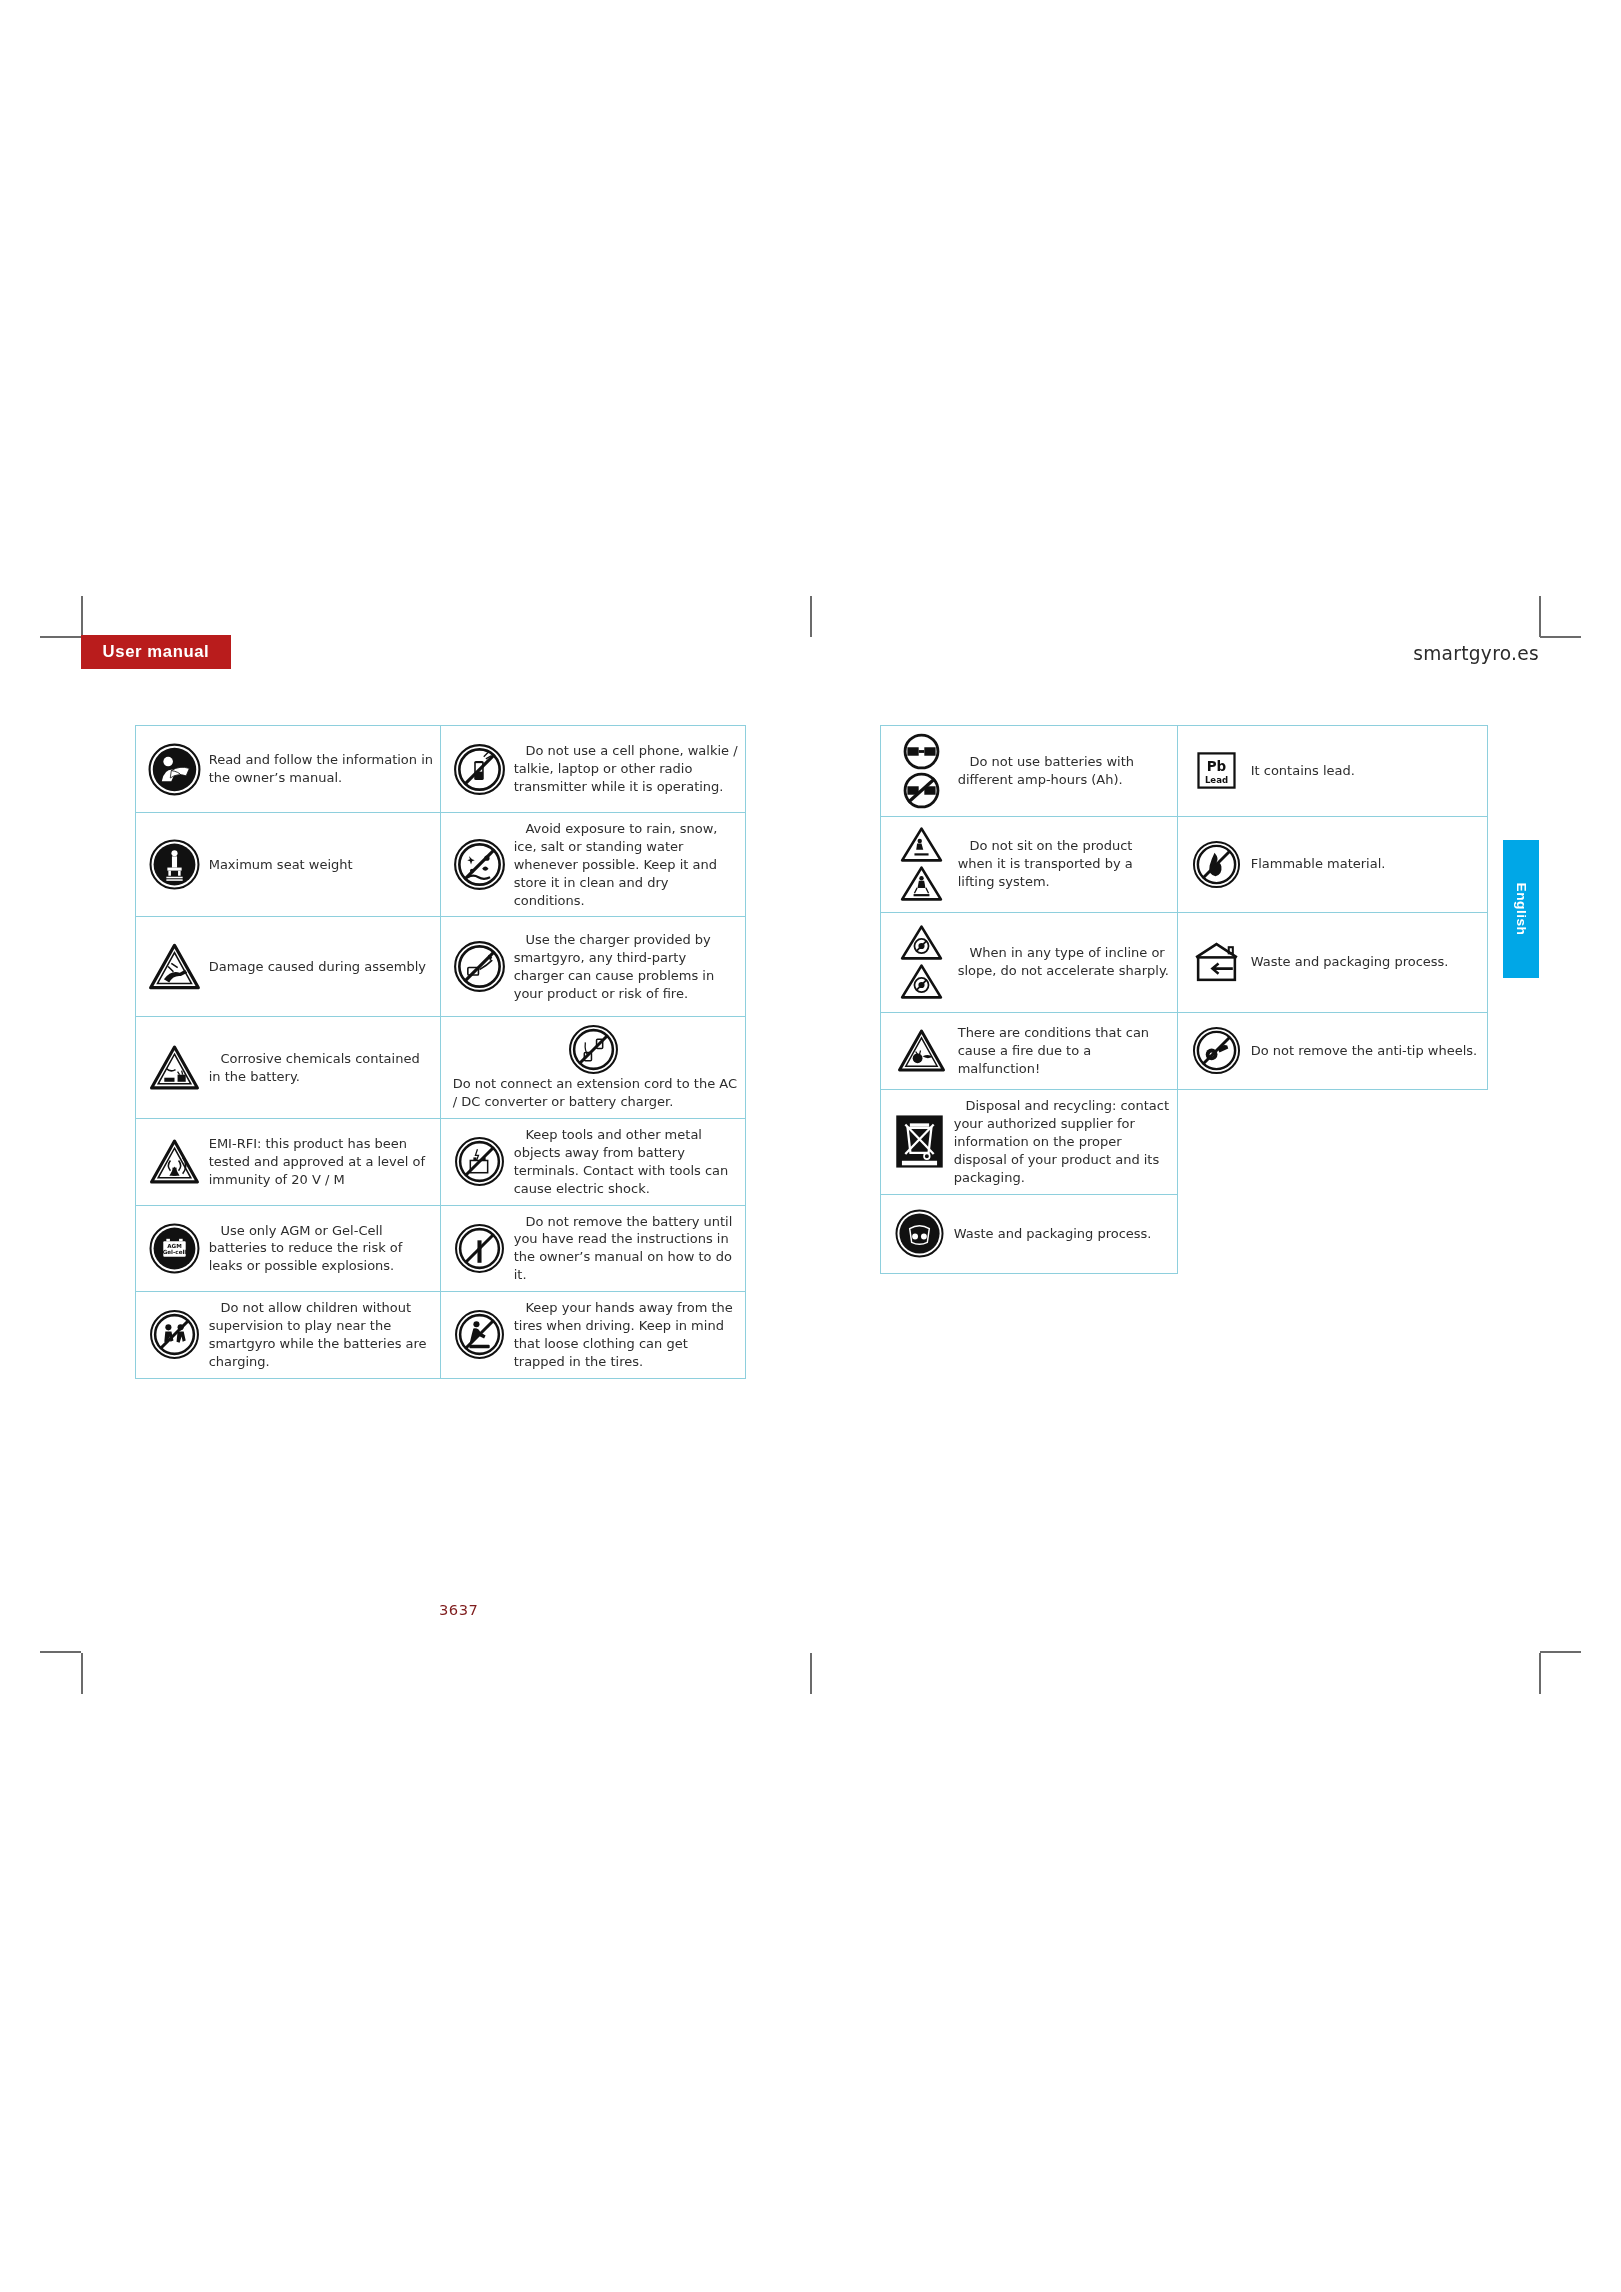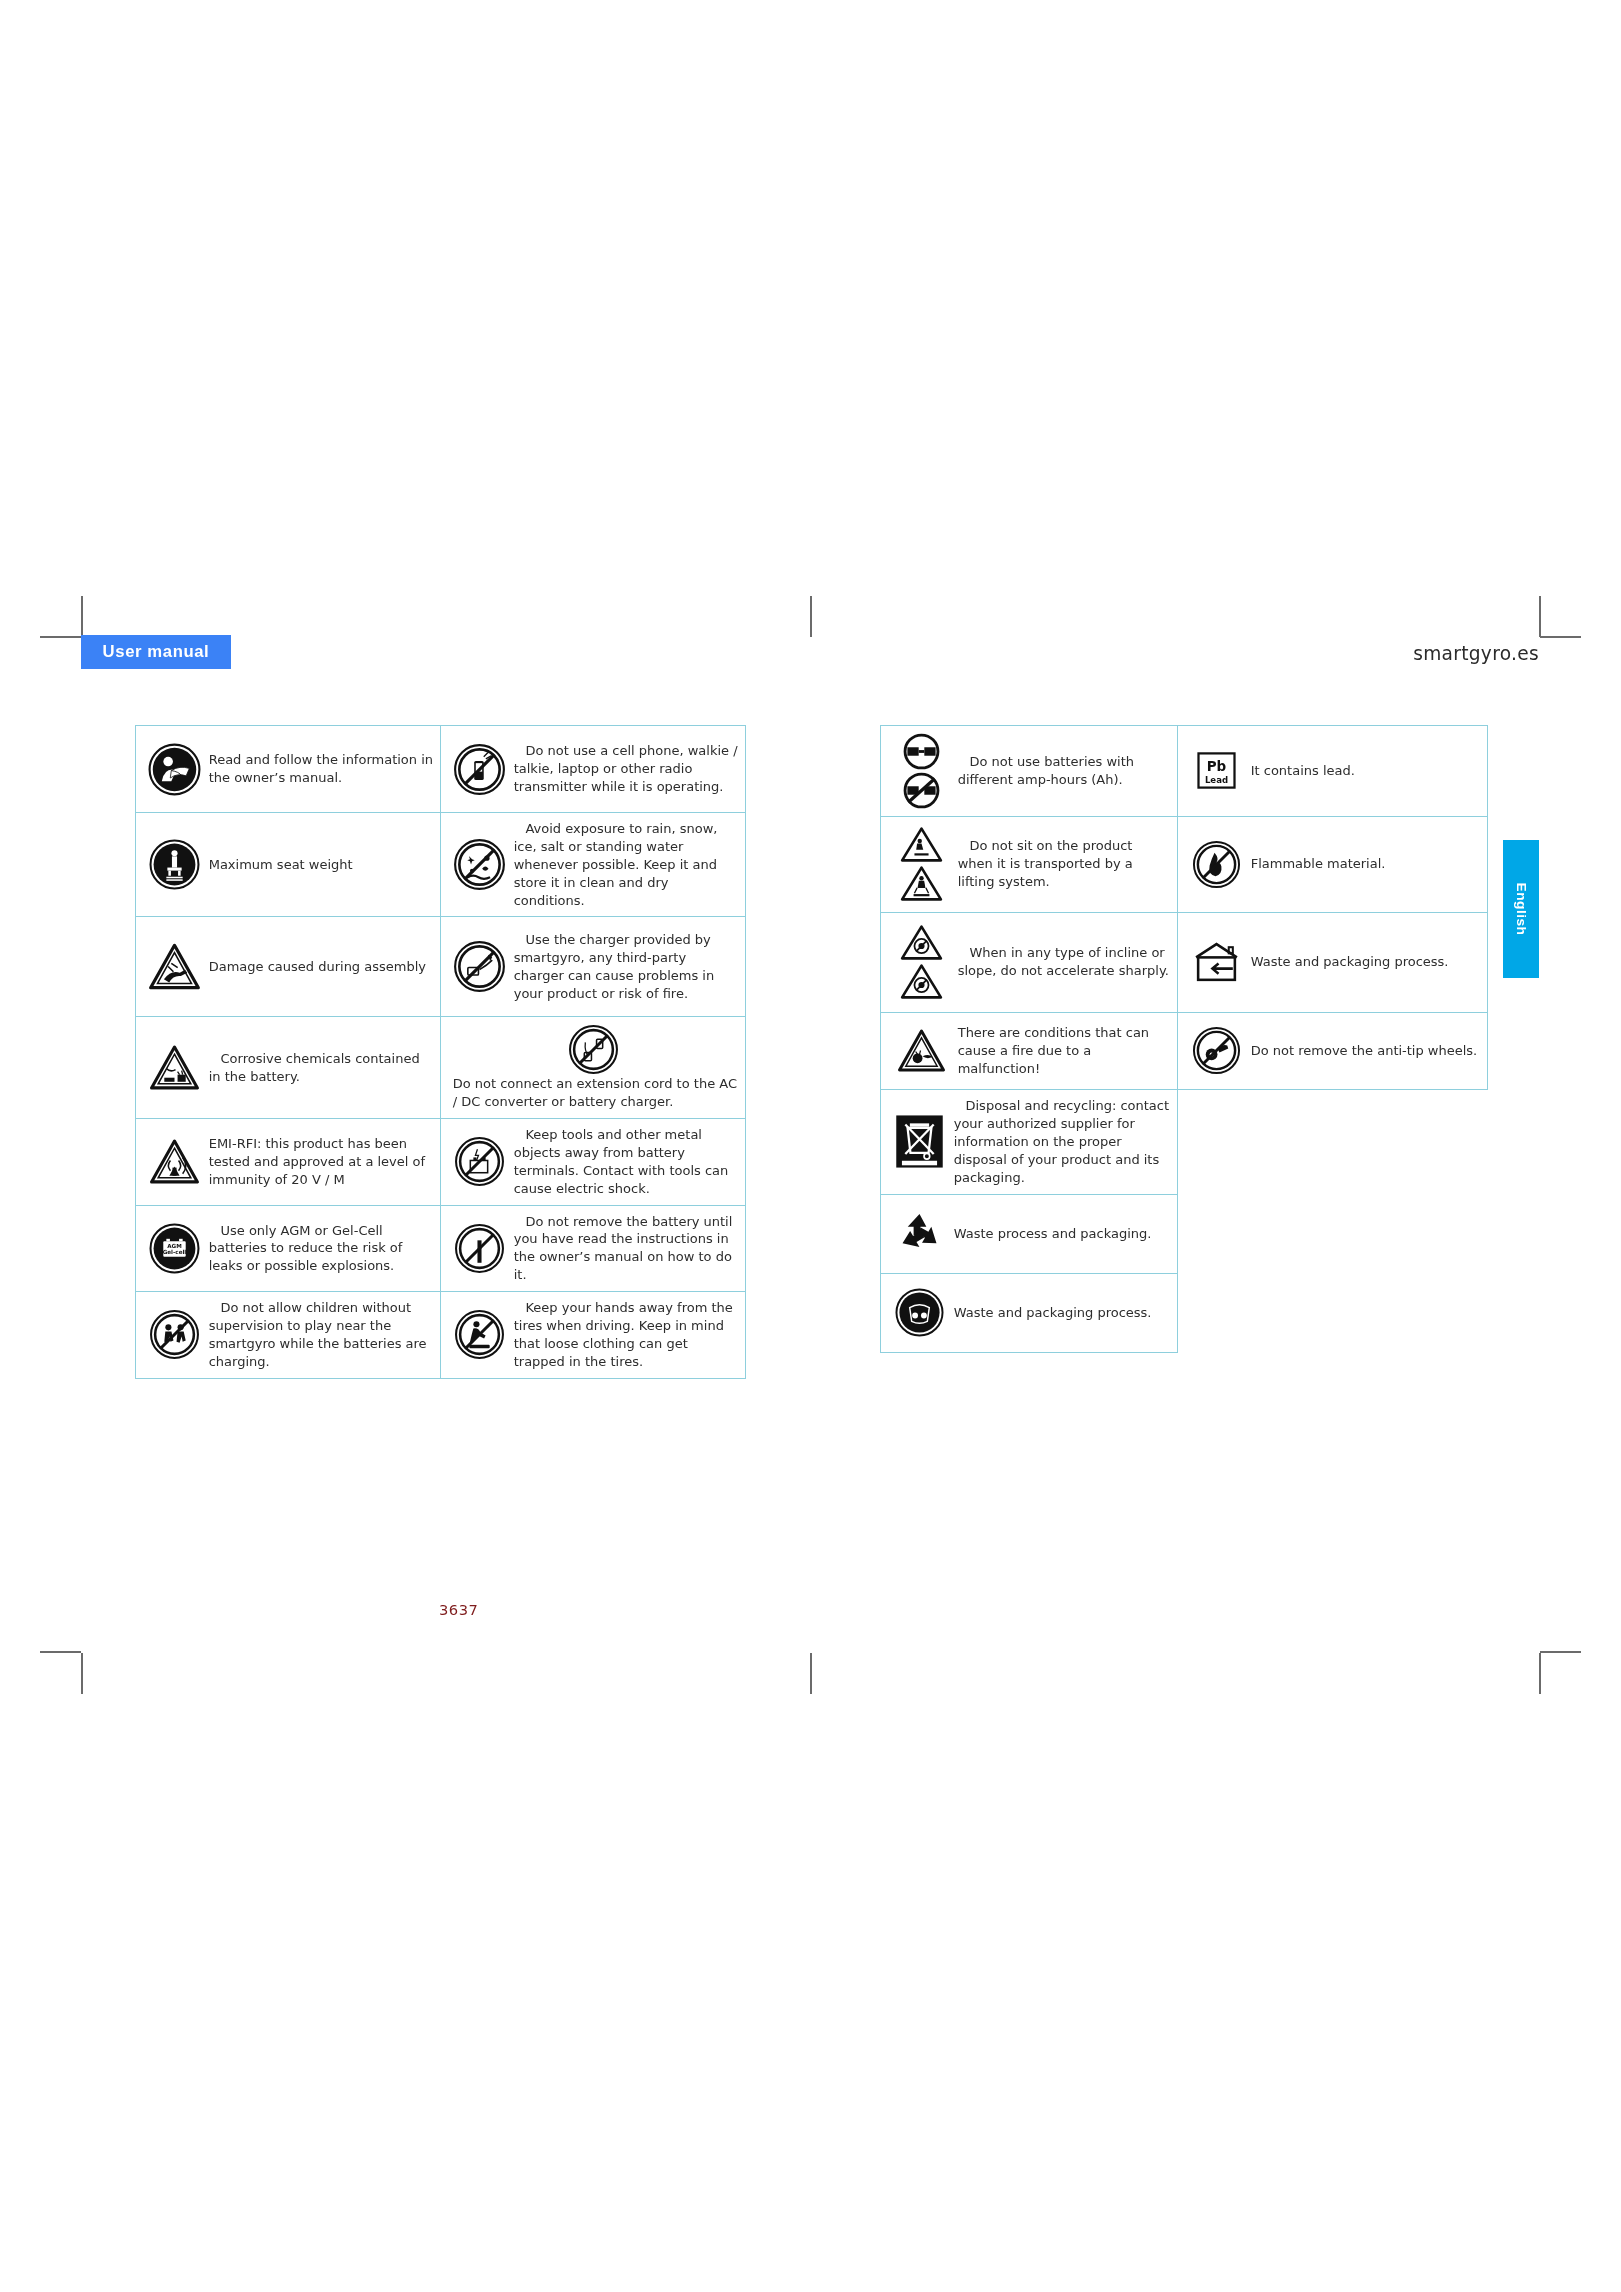--- a/index.html
+++ b/index.html
@@ -32,7 +32,7 @@
     position: absolute;
     left: 0;
     top: 0;
-    background: #3b82f6;
+    background: #b91c1c;
     color: #ffffff;
     font-size: 16.7px;
     font-weight: bold;

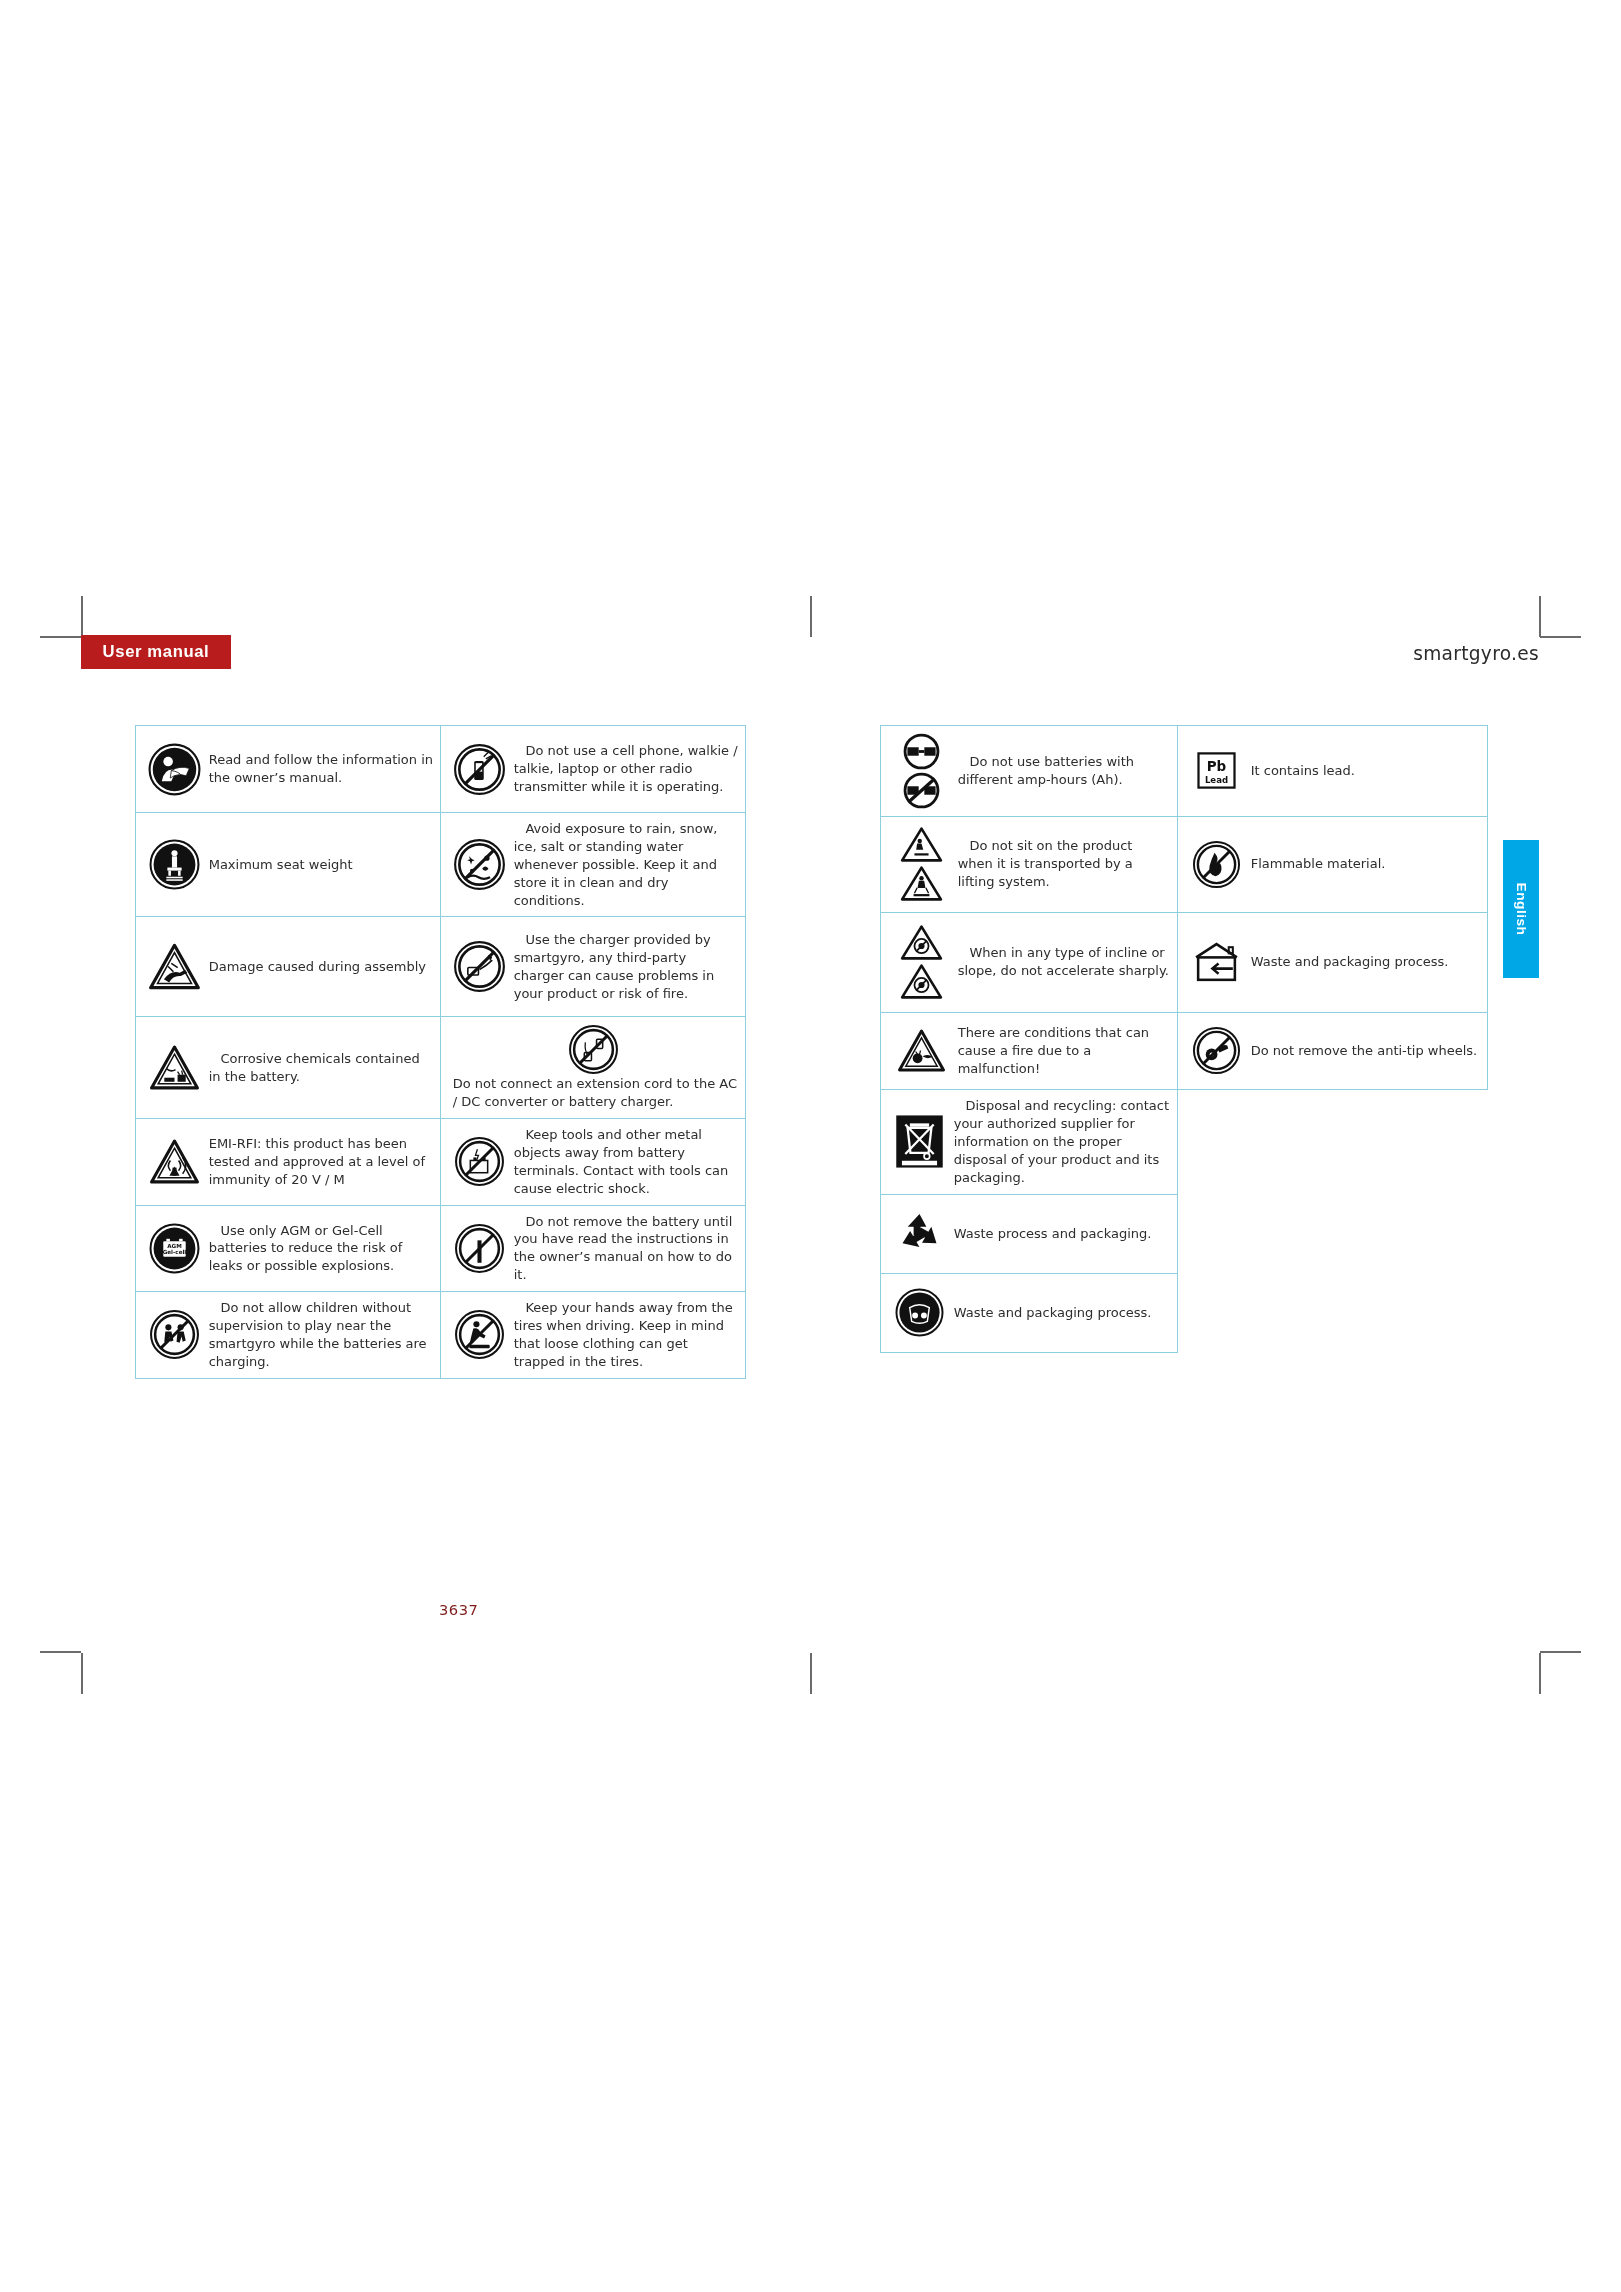--- a/index.html
+++ b/index.html
@@ -557,21 +557,6 @@
     <td class="blank"></td>
   </tr>
 
-  <tr>
-    <td class="cell">
-      <div class="cell-inner" style="min-height:78px;">
-        <span class="sym">
-          <svg class="ico" width="49" height="49" viewBox="0 0 100 100">
-            <path d="M50 10 L64 36 L52 36 L52 54 L38 54 L38 36 L26 36 Z" fill="#111" transform="rotate(0 50 50)"></path>
-            <path d="M50 10 L64 36 L52 36 L52 54 L38 54 L38 36 L26 36 Z" fill="#111" transform="rotate(120 50 50)"></path>
-            <path d="M50 10 L64 36 L52 36 L52 54 L38 54 L38 36 L26 36 Z" fill="#111" transform="rotate(240 50 50)"></path>
-          </svg>
-        </span>
-        <span class="desc">Waste process and packaging.</span>
-      </div>
-    </td>
-    <td class="blank"></td>
-  </tr>
 
   <tr>
     <td class="cell">

